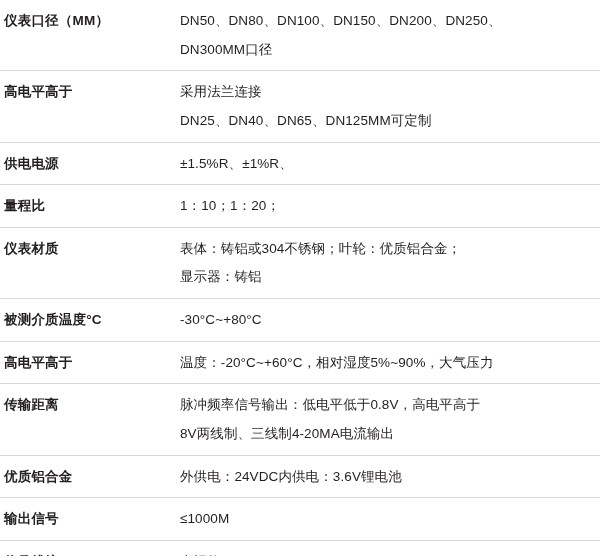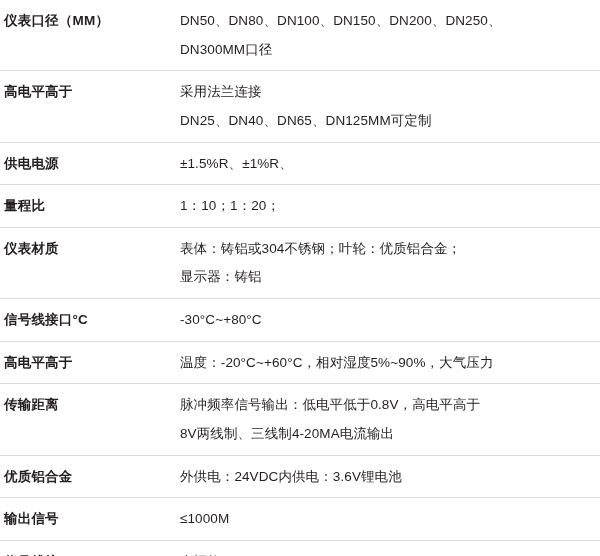--- a/index.html
+++ b/index.html
@@ -92,7 +92,7 @@
         </td>
       </tr>
       <tr>
-        <td class="label">信号线接口°C</td>
+        <td class="label">被测介质温度°C</td>
         <td class="value">
           <span class="line">-30°C~+80°C</span>
         </td>

